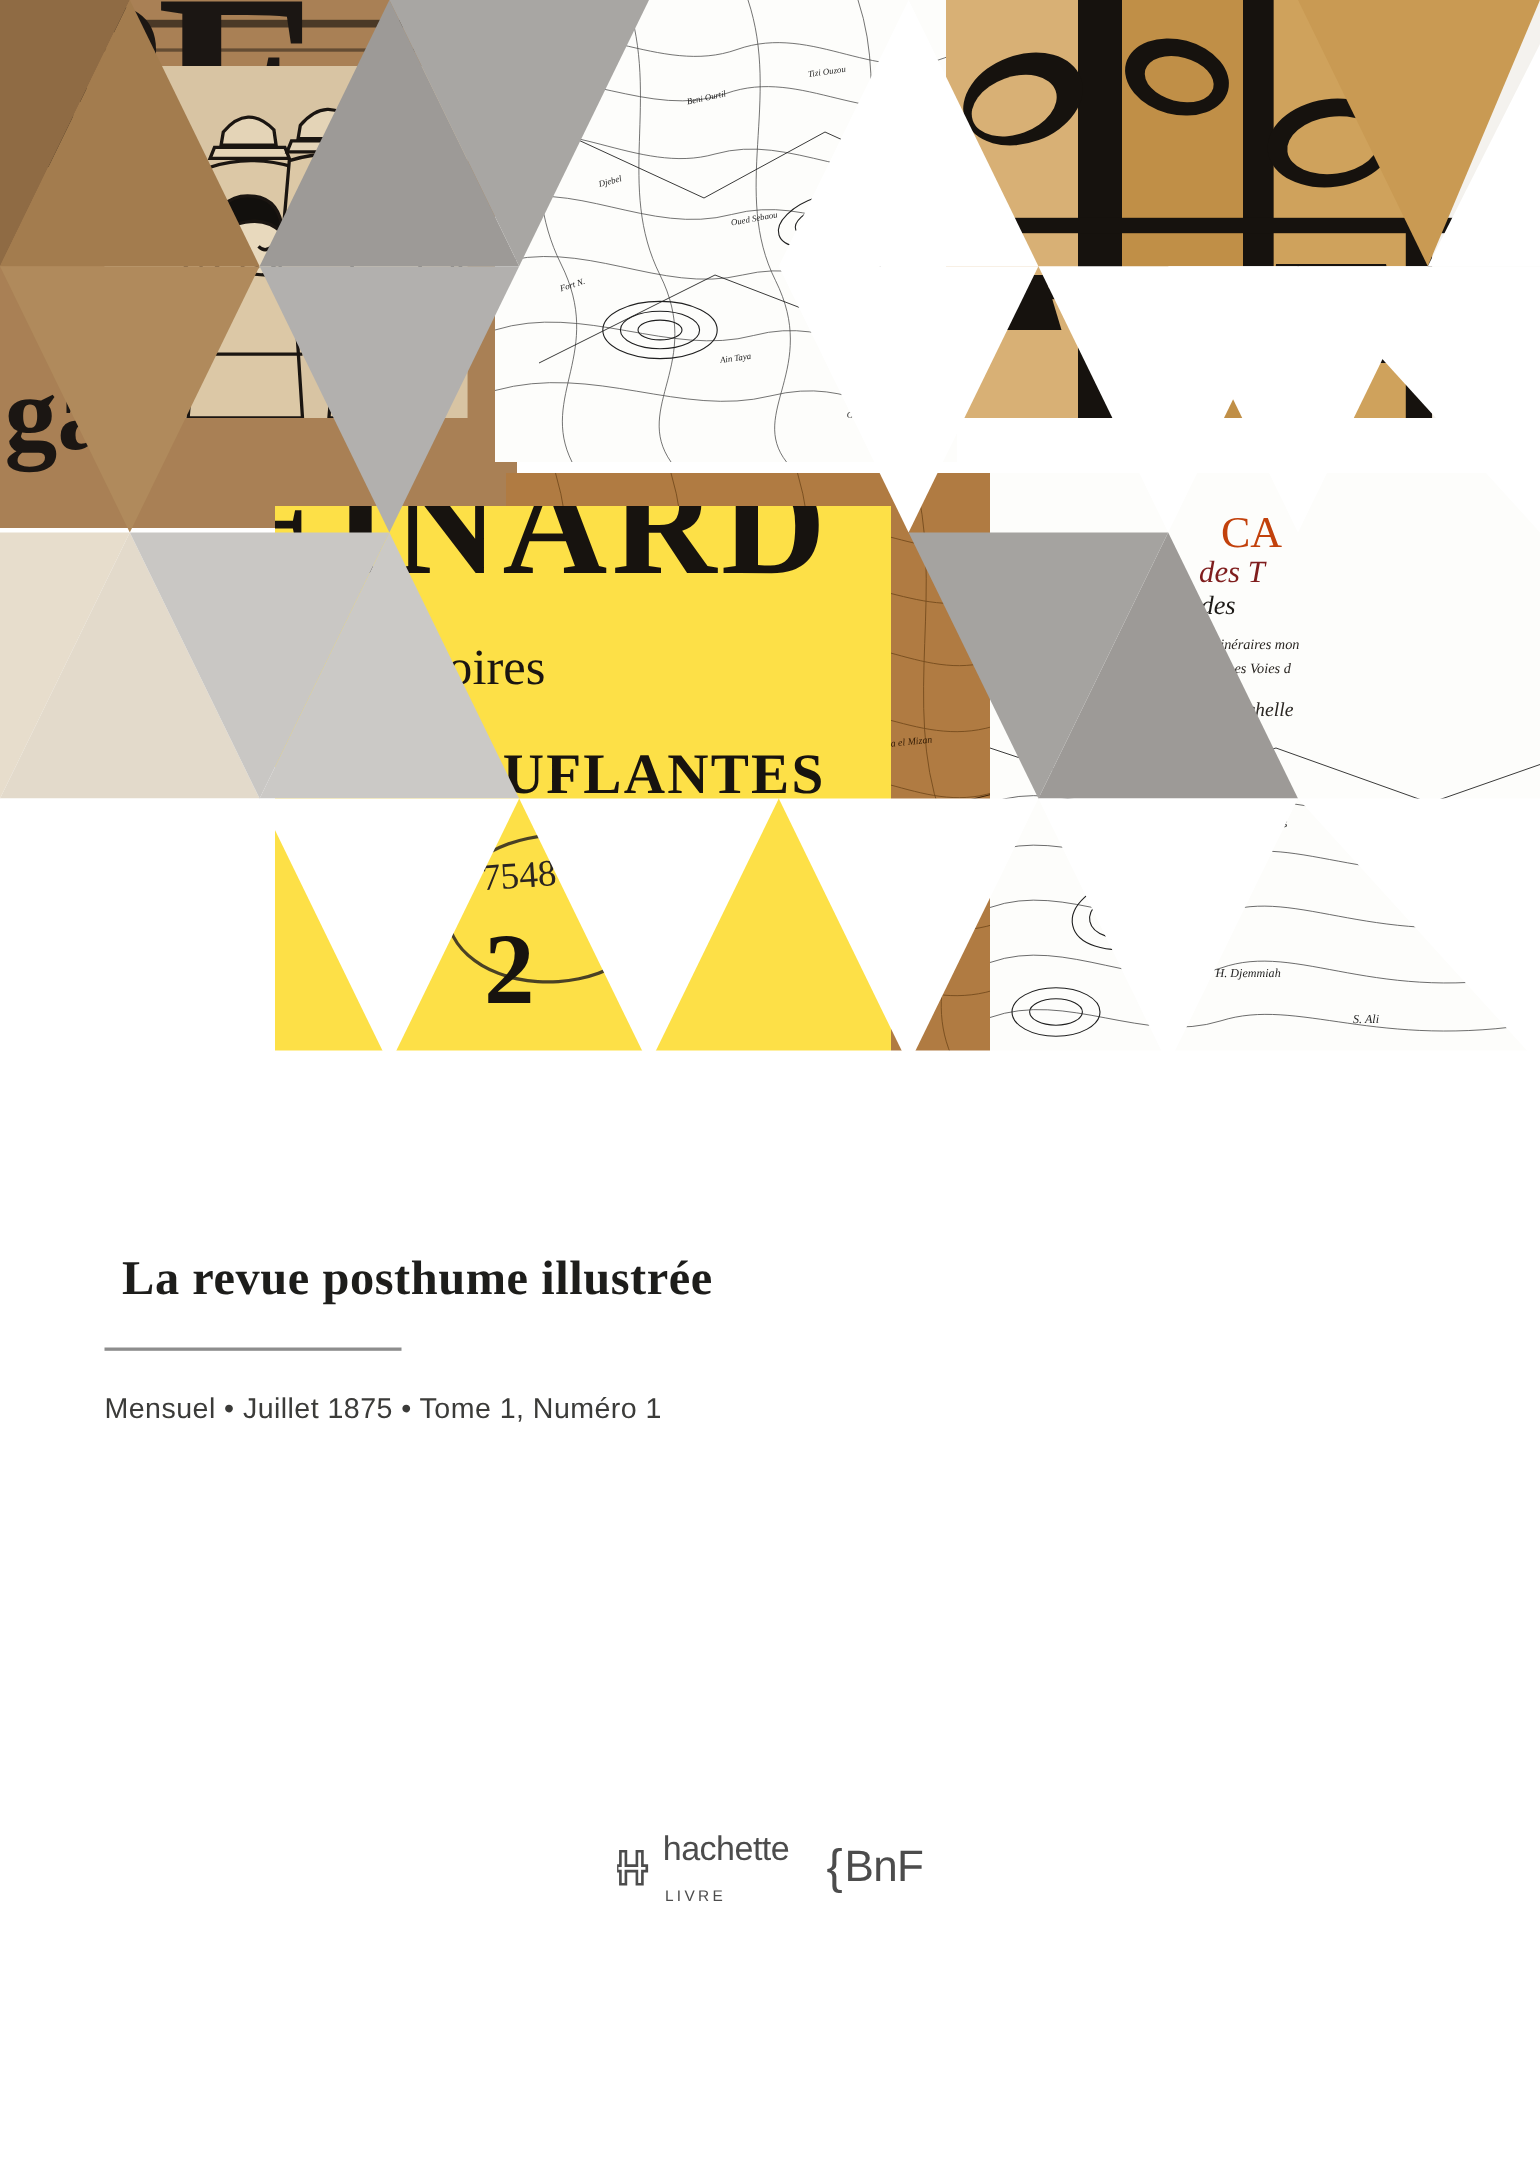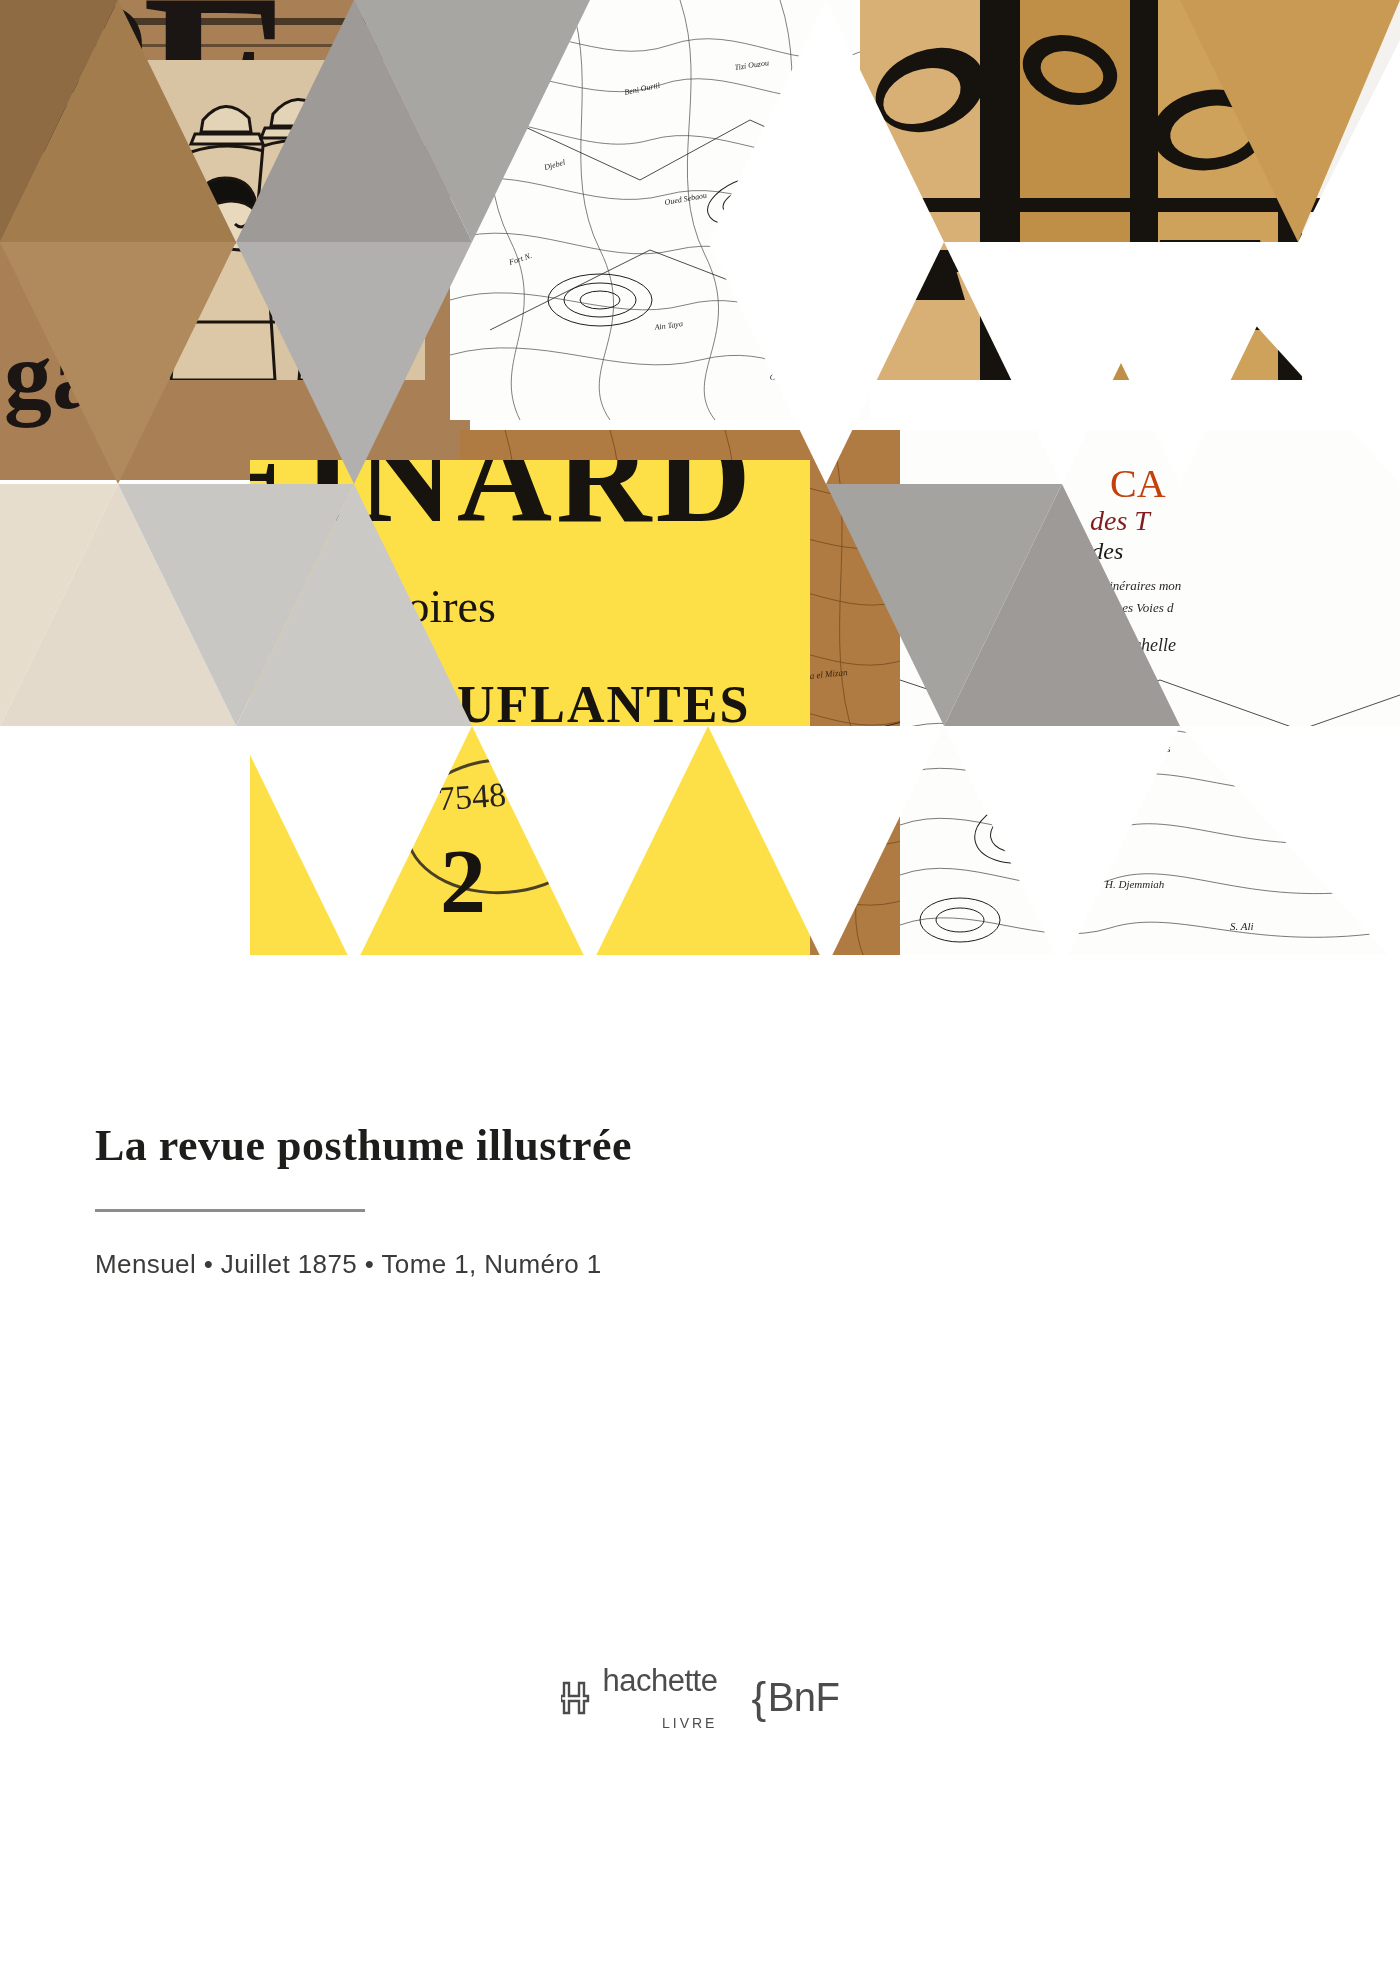--- a/index.html
+++ b/index.html
@@ -197,7 +197,7 @@
     font-weight: bold;
     color: #1d1d1b;
     letter-spacing: .5px;
-    margin: 0;
+    margin: 16px;
   }
   .title-rule {
     margin-top: 38px;

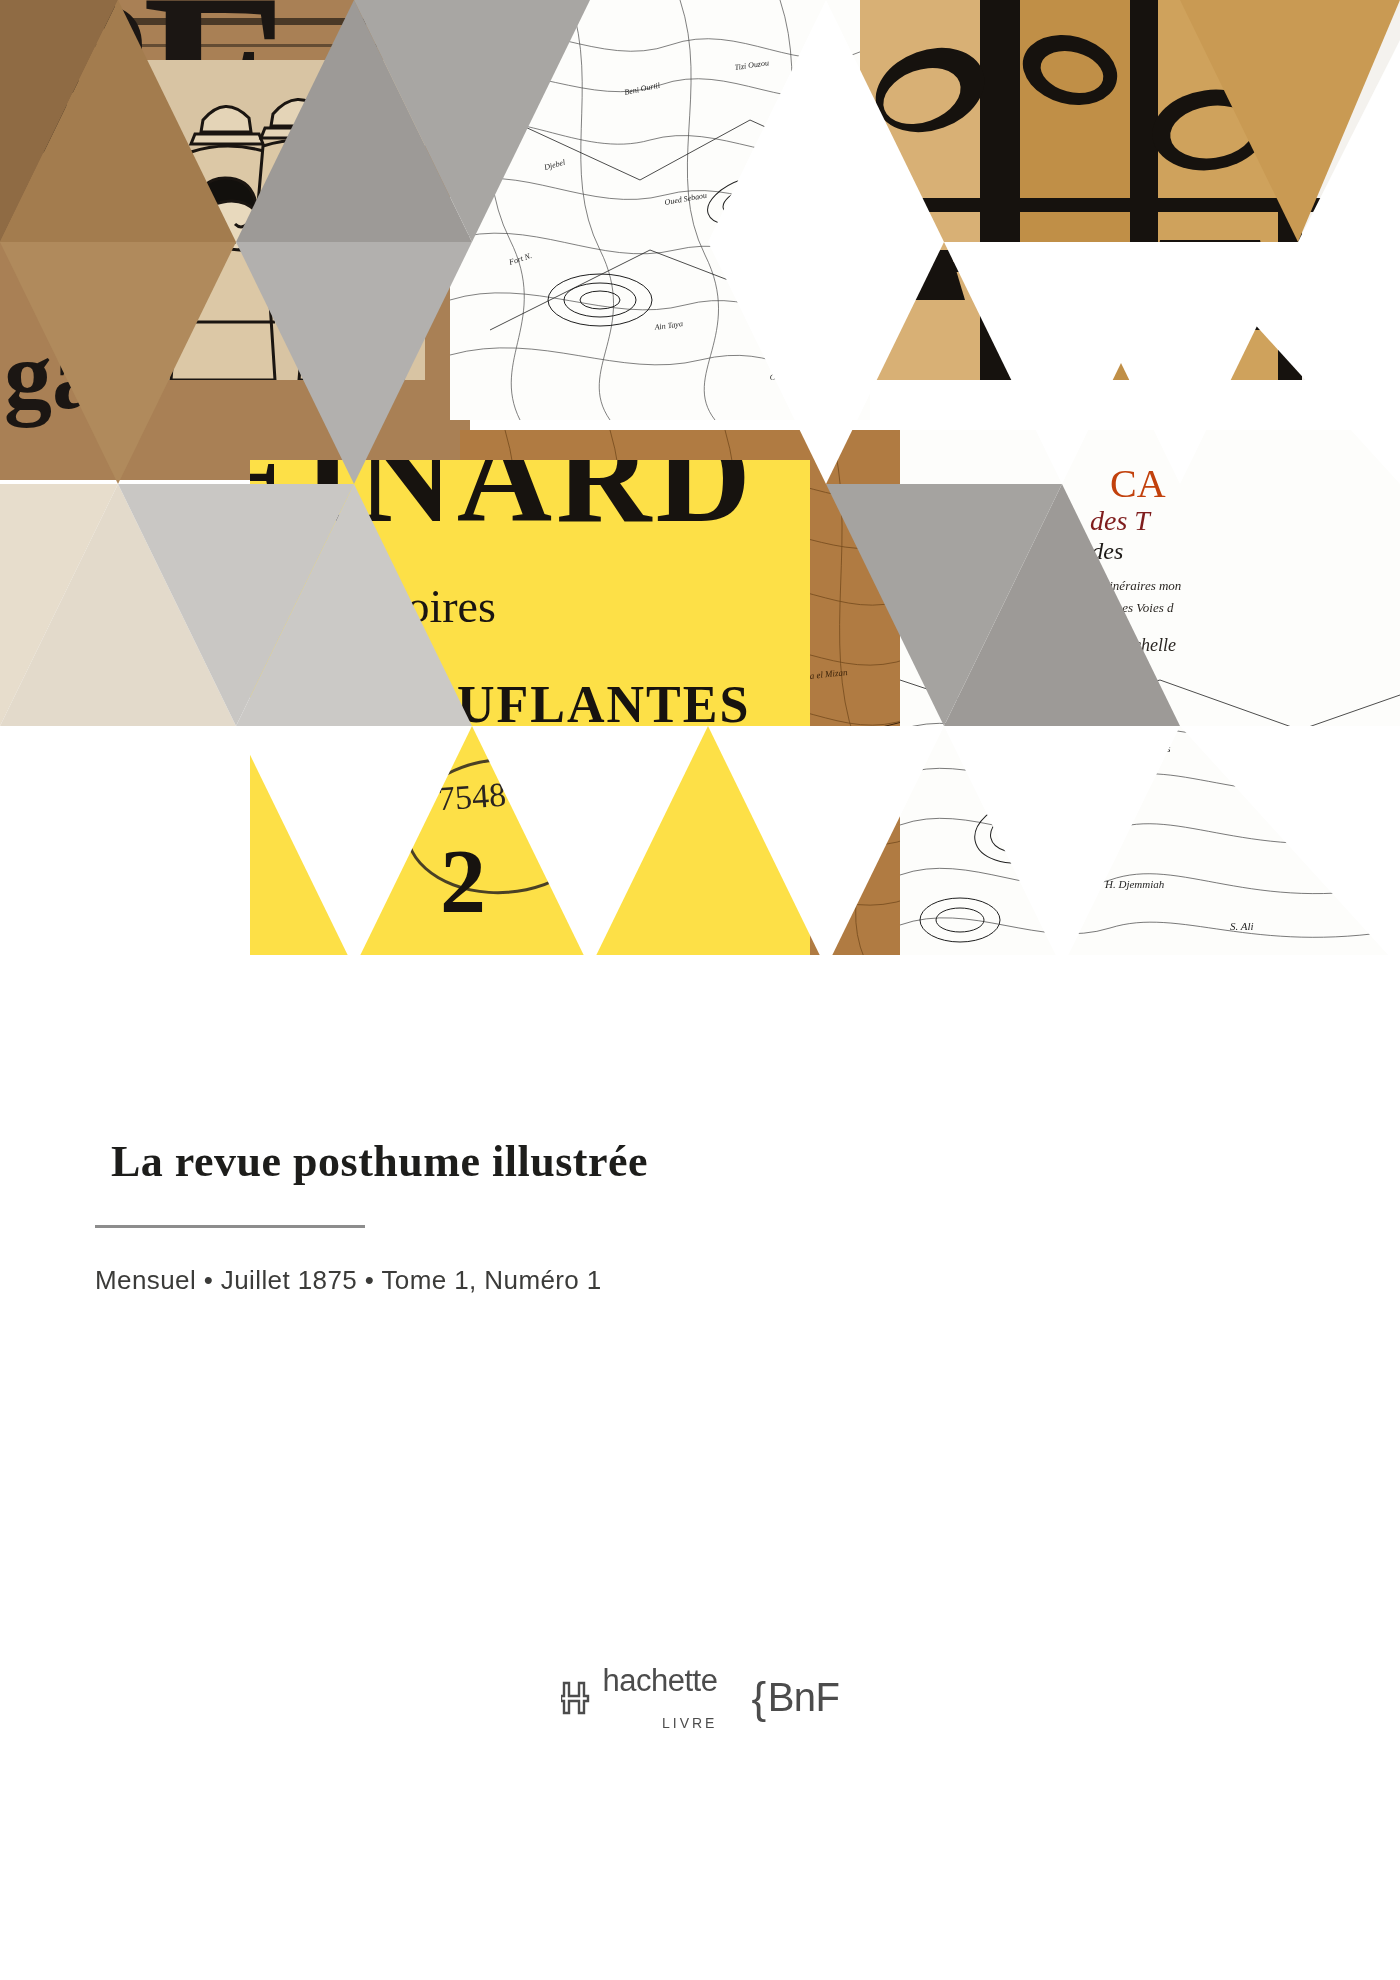--- a/index.html
+++ b/index.html
@@ -237,7 +237,6 @@
     display: flex;
     flex-direction: column;
     line-height: 1;
-    text-align: right;
   }
   .hachette-name {
     font-family: "Liberation Sans", sans-serif;

